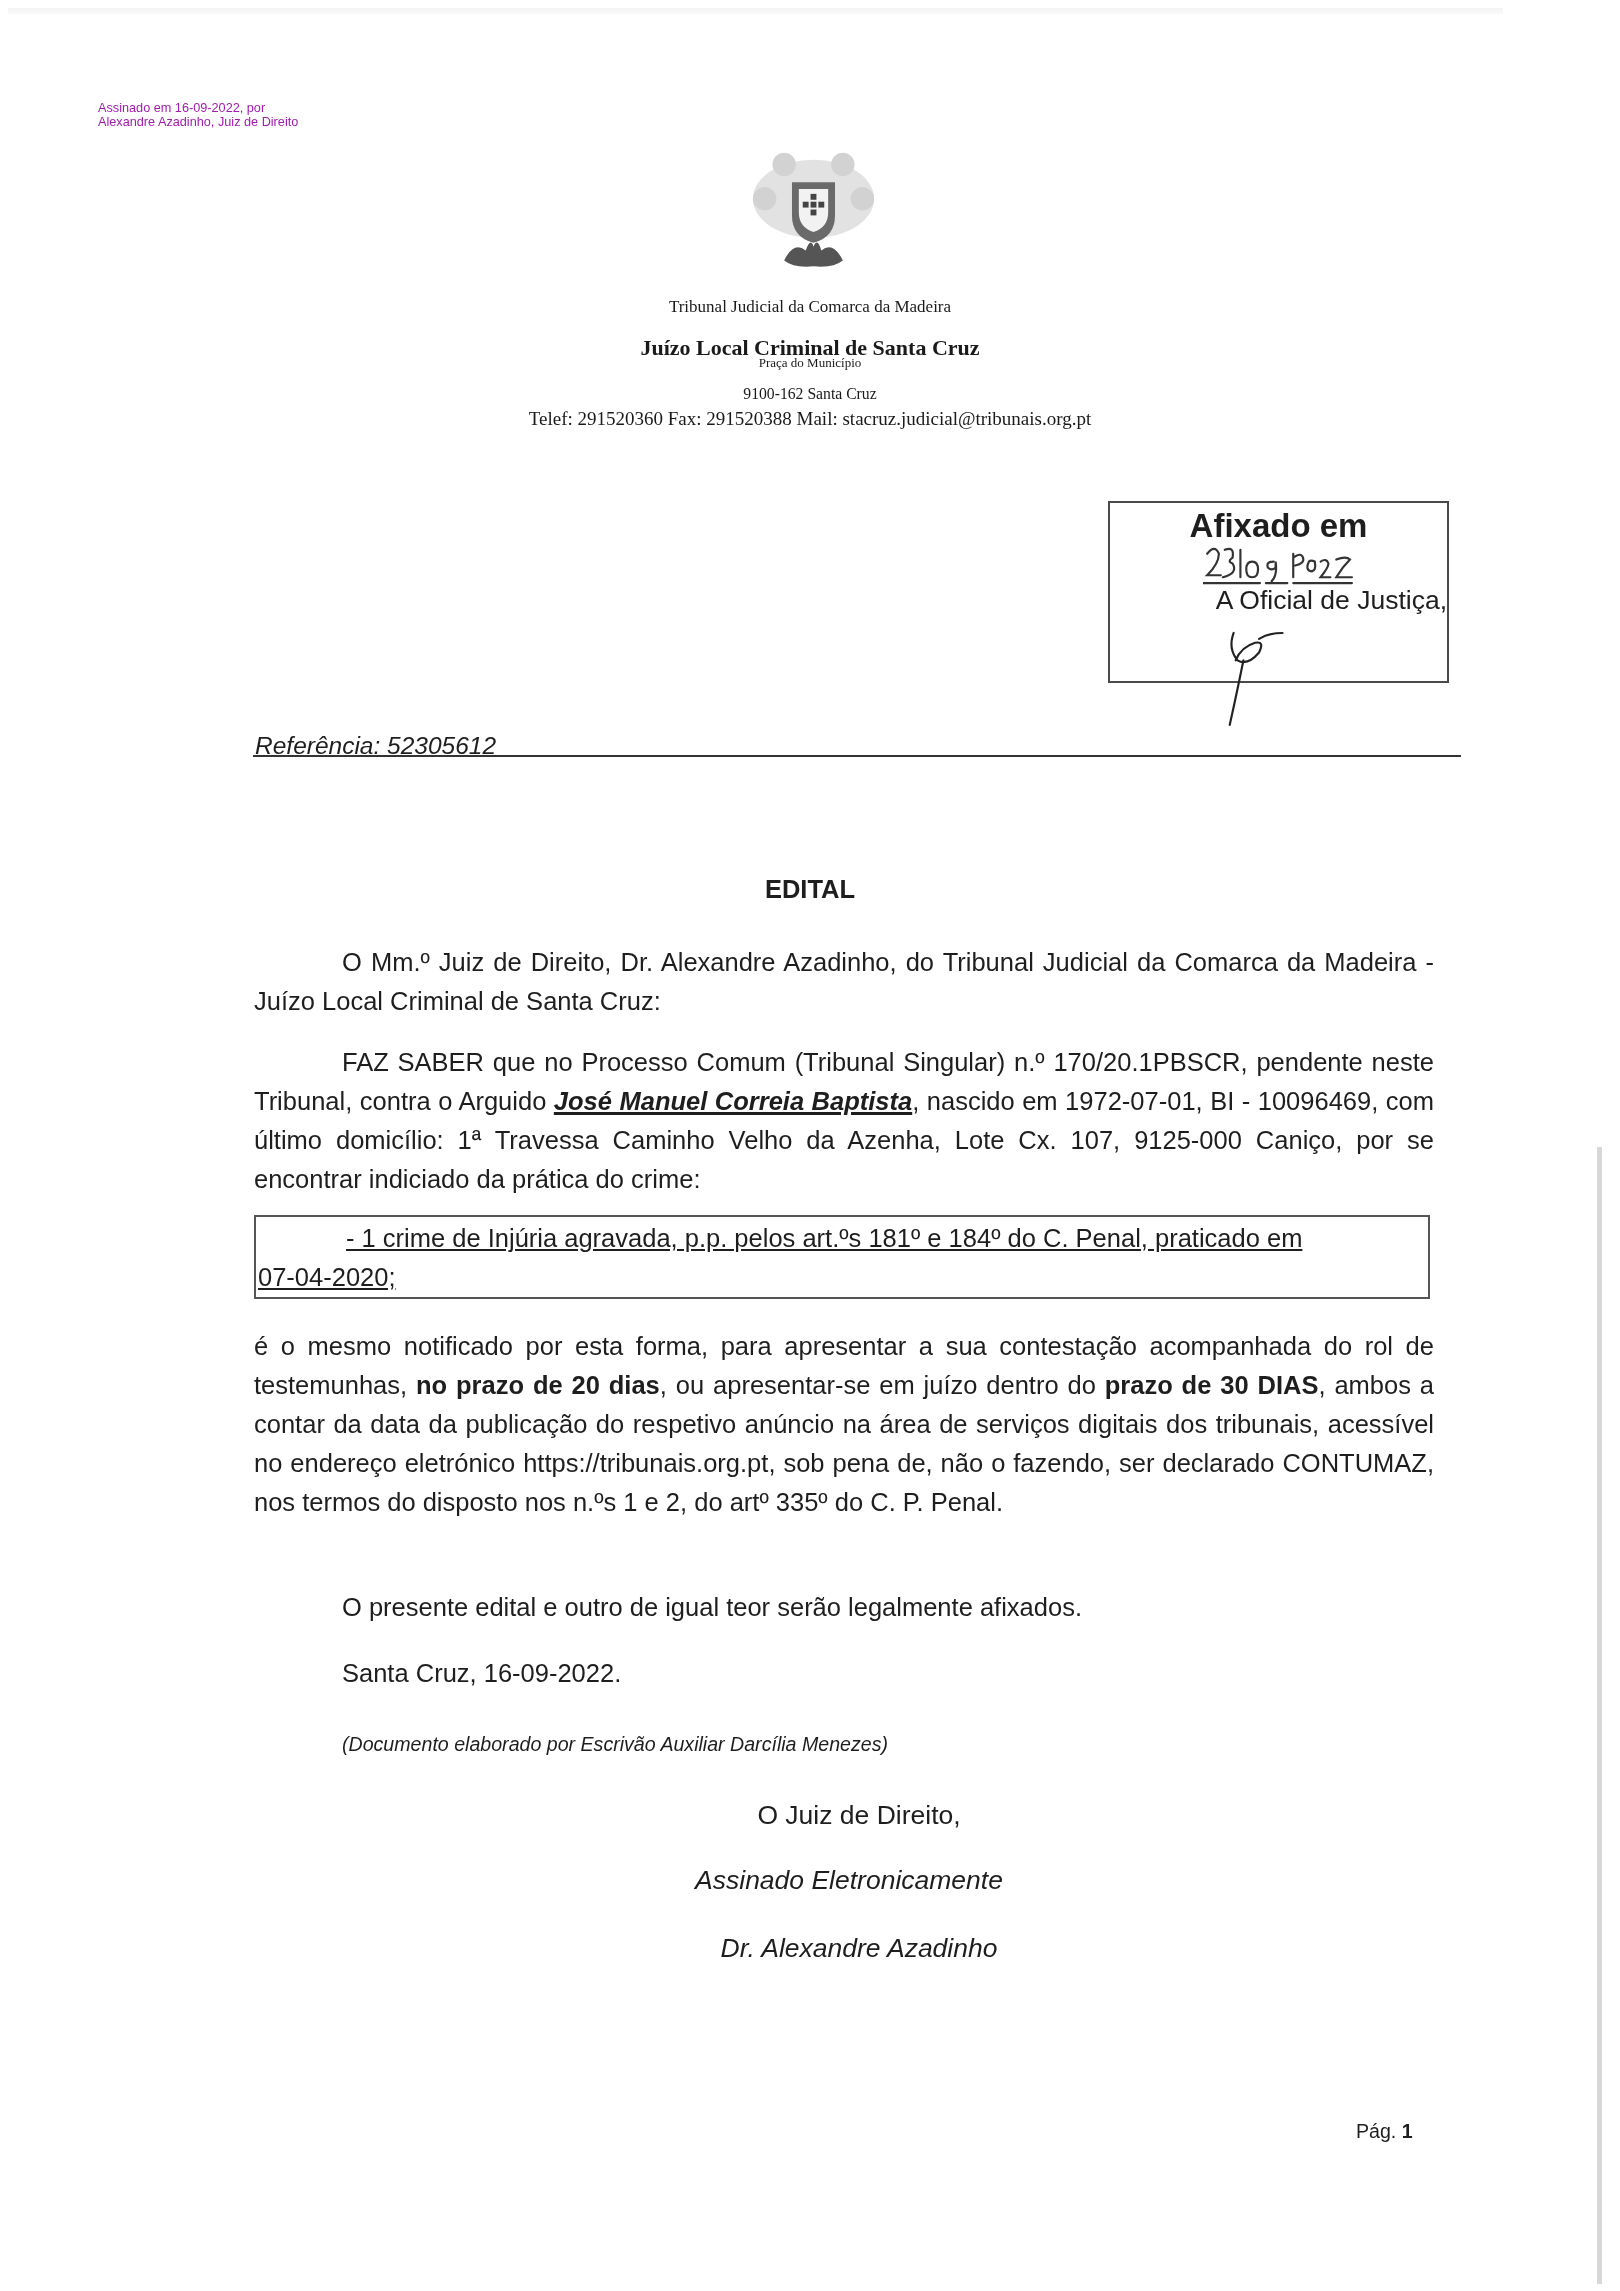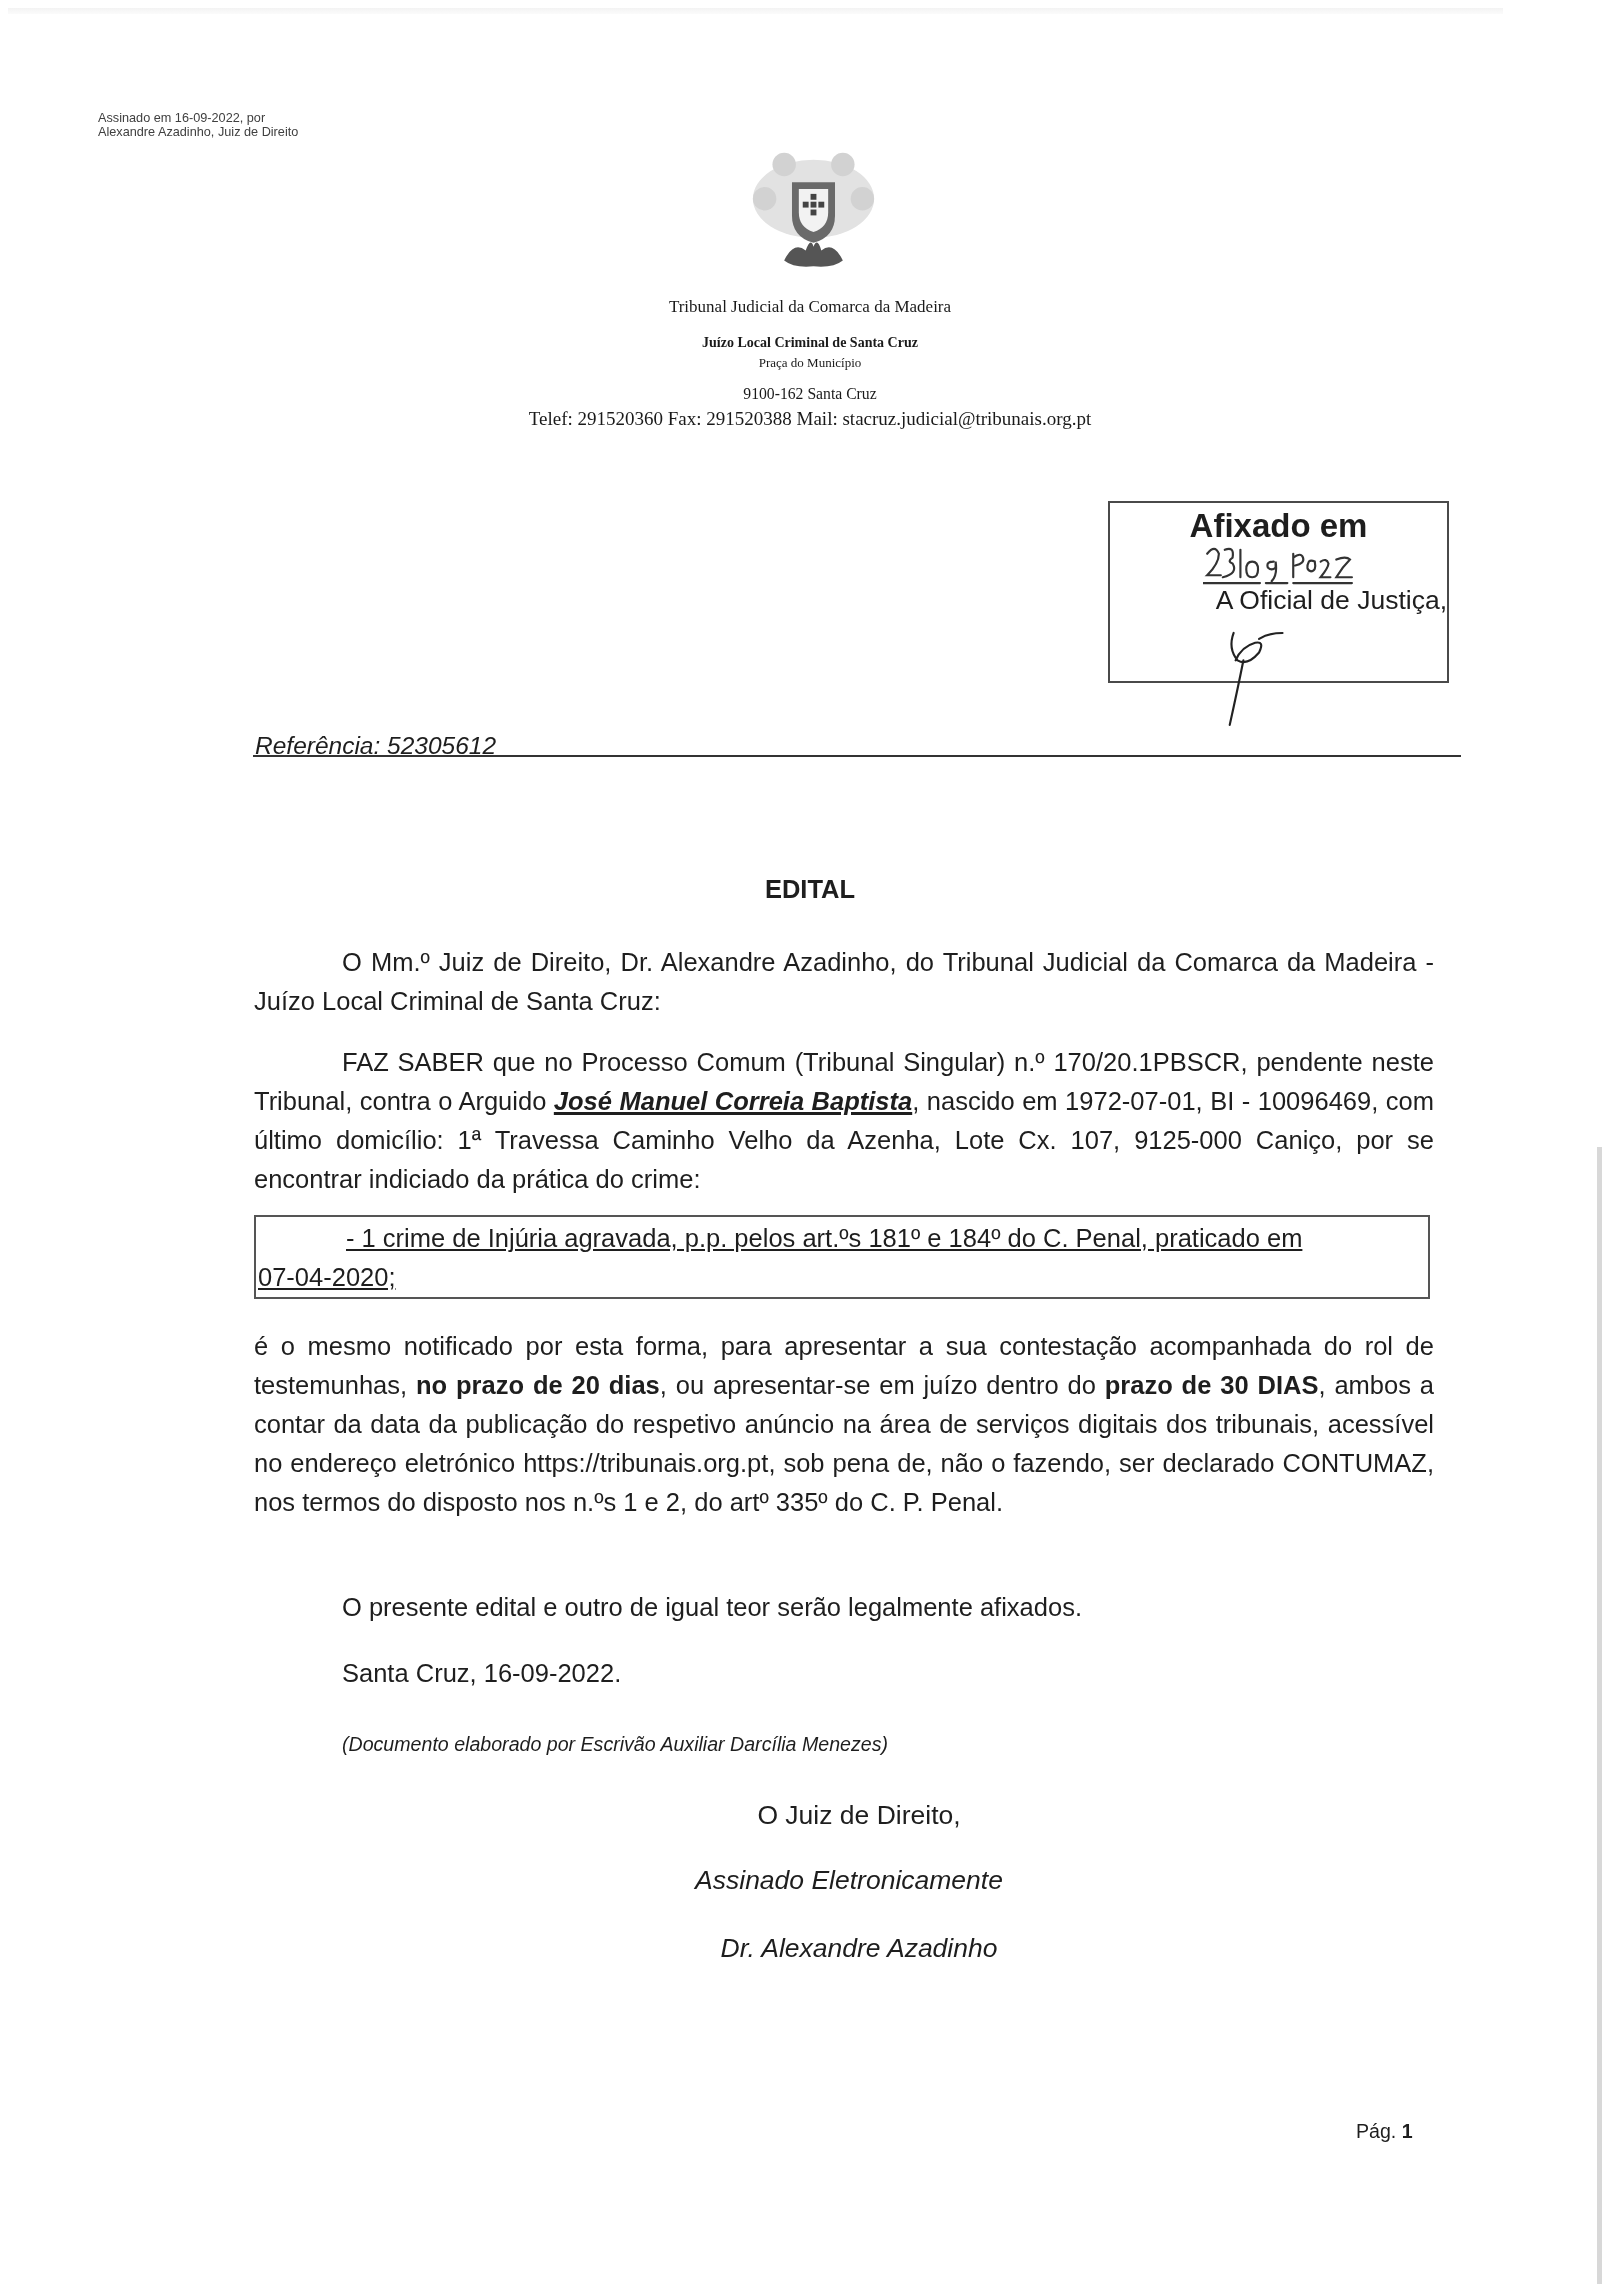--- a/index.html
+++ b/index.html
@@ -7,7 +7,7 @@
   .abs { position: absolute; }
   .scan-top { left: 7.8px; top: 7.8px; width: 1495px; height: 5.9px; background: linear-gradient(#f3f3f3, #fbfbfb); }
   .scan-right { left: 1597px; top: 1147px; width: 4.9px; height: 1137px; background: #d8d8d8; }
-  .signed { left: 98px; top: 112px; font-size: 12.7px; line-height: 13.7px; color: #404040; }
+  .signed { left: 98px; top: 102px; font-size: 12.7px; line-height: 13.7px; color: #a21caf; }
   .crest { left: 745px; top: 145px; width: 137px; height: 132px; }
   .hdr { left: 0; width: 1620px; text-align: center; font-family: "Liberation Serif", serif; color: #1a1a1a; }
   .hdr1 { top: 297px; font-size: 17px; font-weight: normal; }

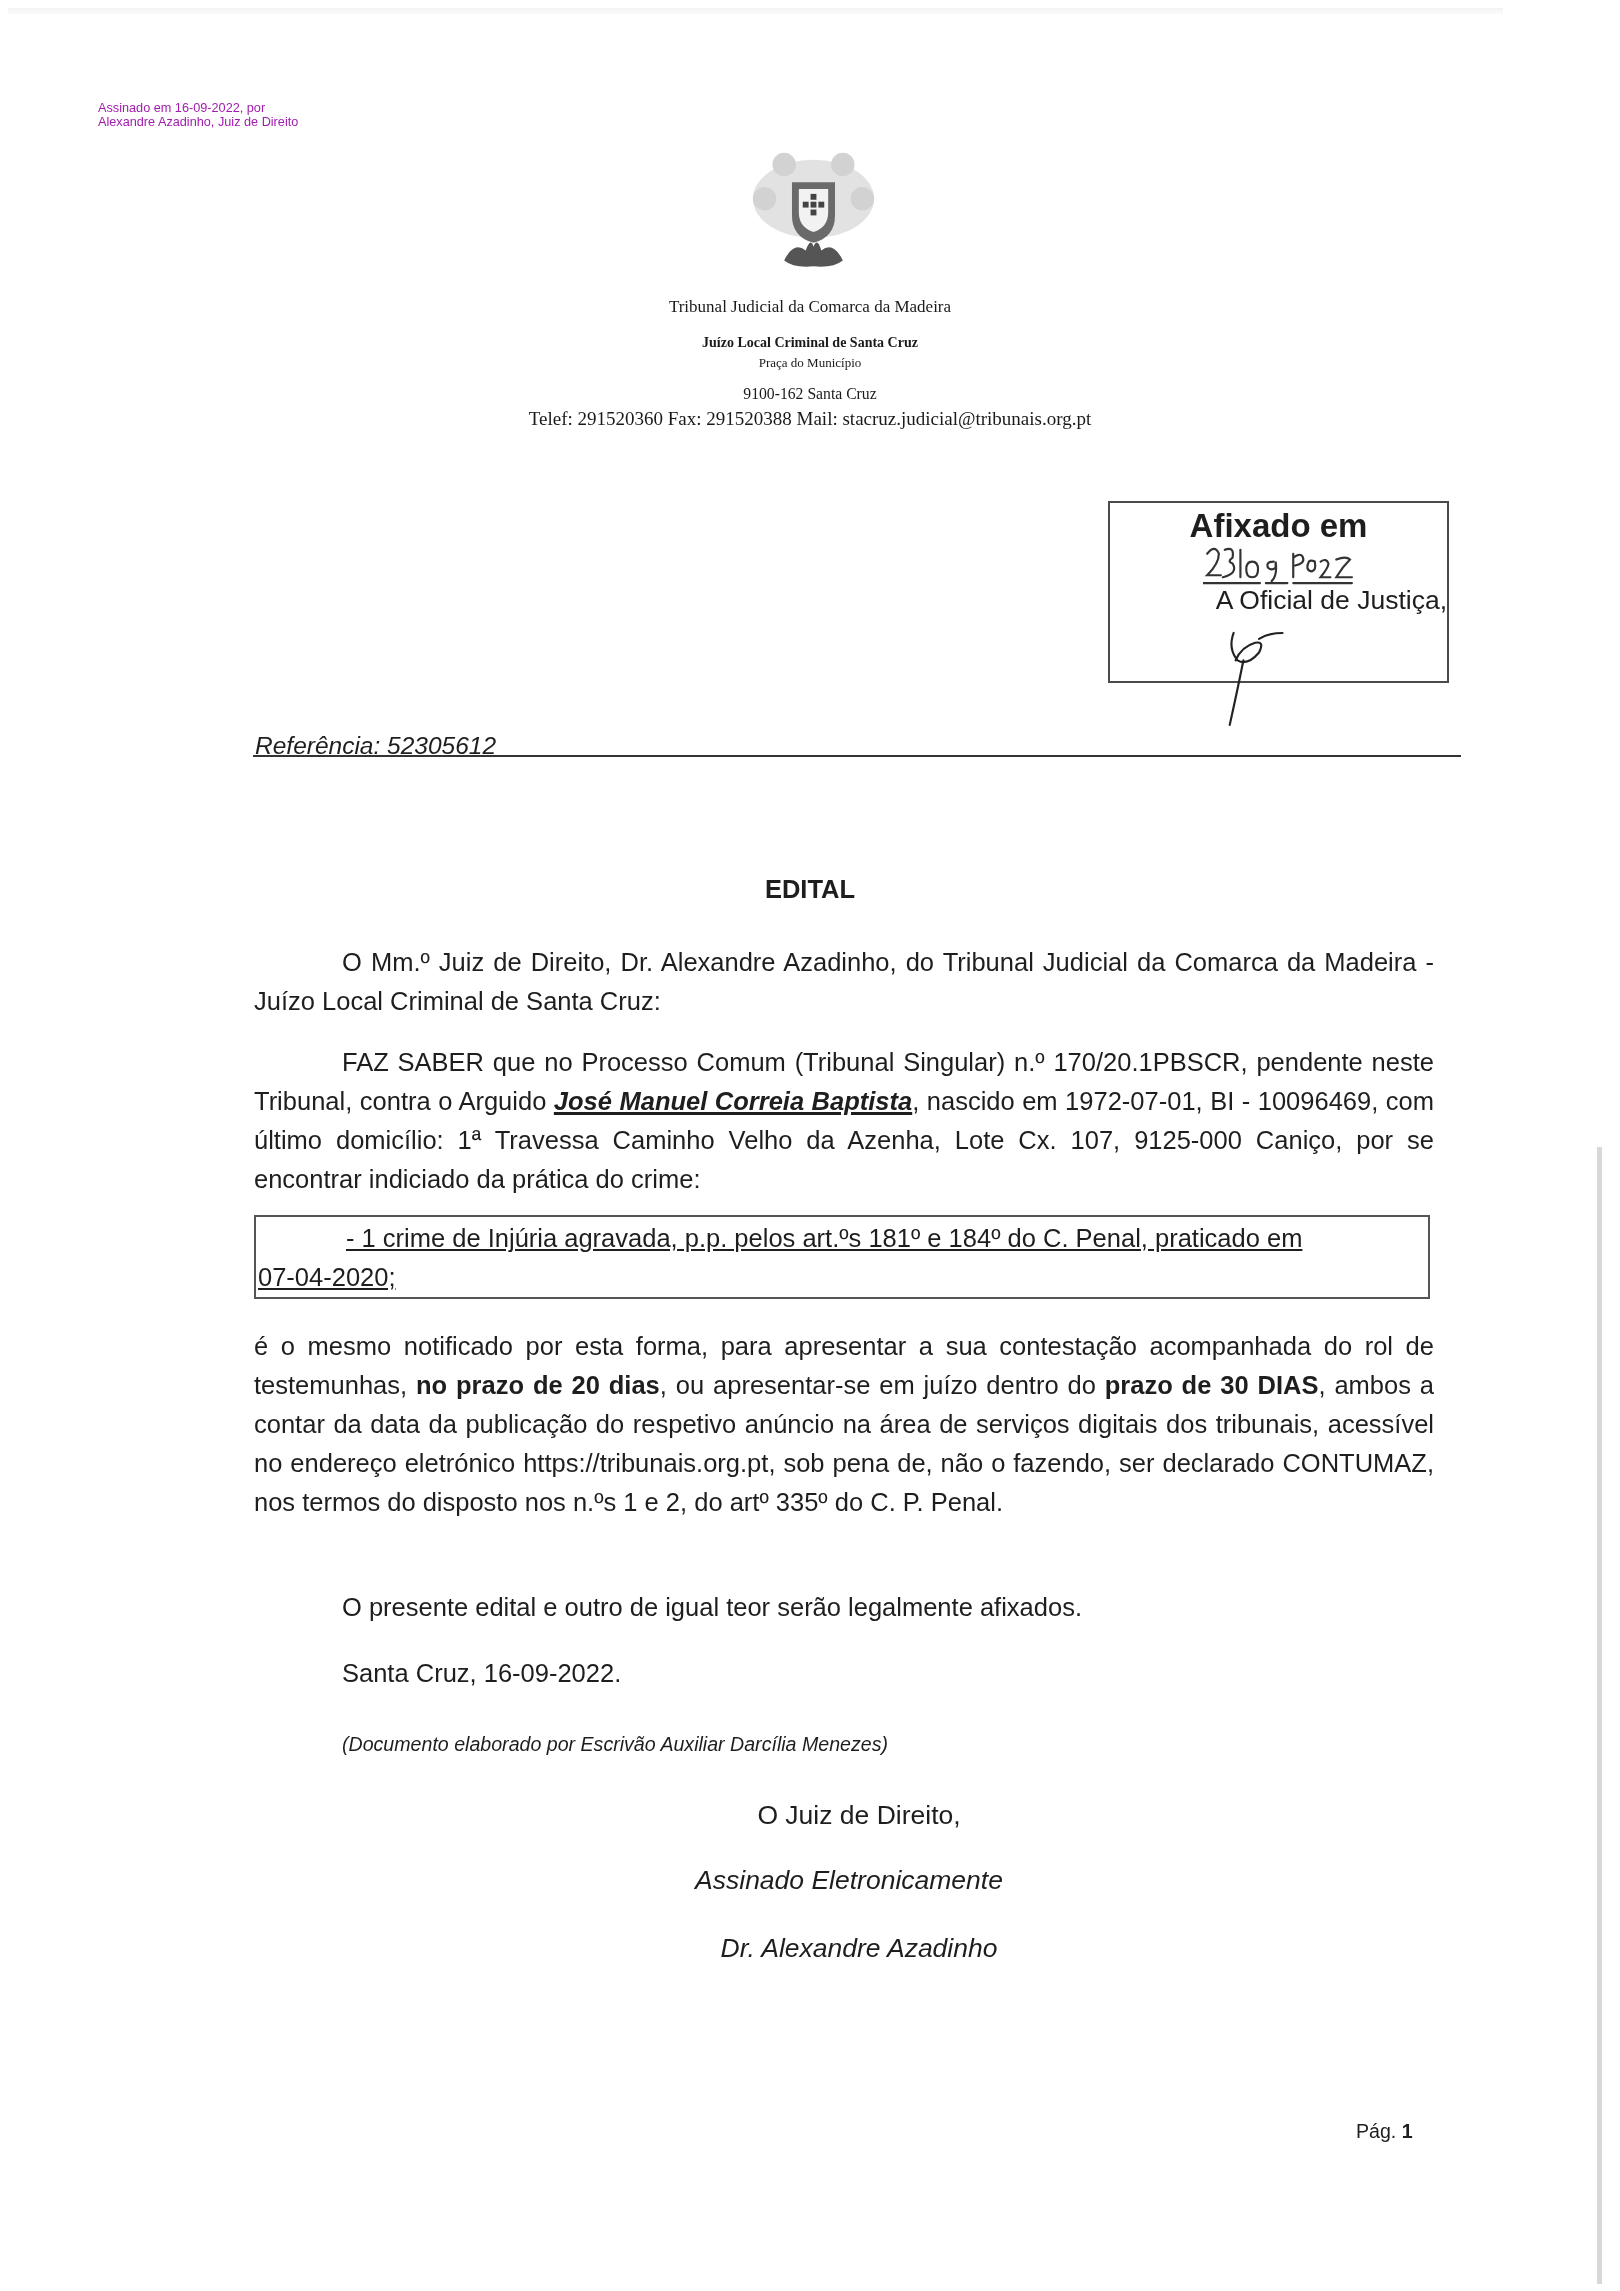--- a/index.html
+++ b/index.html
@@ -11,7 +11,7 @@
   .crest { left: 745px; top: 145px; width: 137px; height: 132px; }
   .hdr { left: 0; width: 1620px; text-align: center; font-family: "Liberation Serif", serif; color: #1a1a1a; }
   .hdr1 { top: 297px; font-size: 17px; font-weight: normal; }
-  .hdr2 { top: 335px; font-size: 14px; font-weight: bold; }
+  .hdr2 { top: 335px; font-size: 22px; font-weight: bold; }
   .hdr3 { top: 355px; font-size: 13px; }
   .hdr4 { top: 385px; font-size: 15.7px; }
   .hdr5 { top: 408px; font-size: 19px; }

